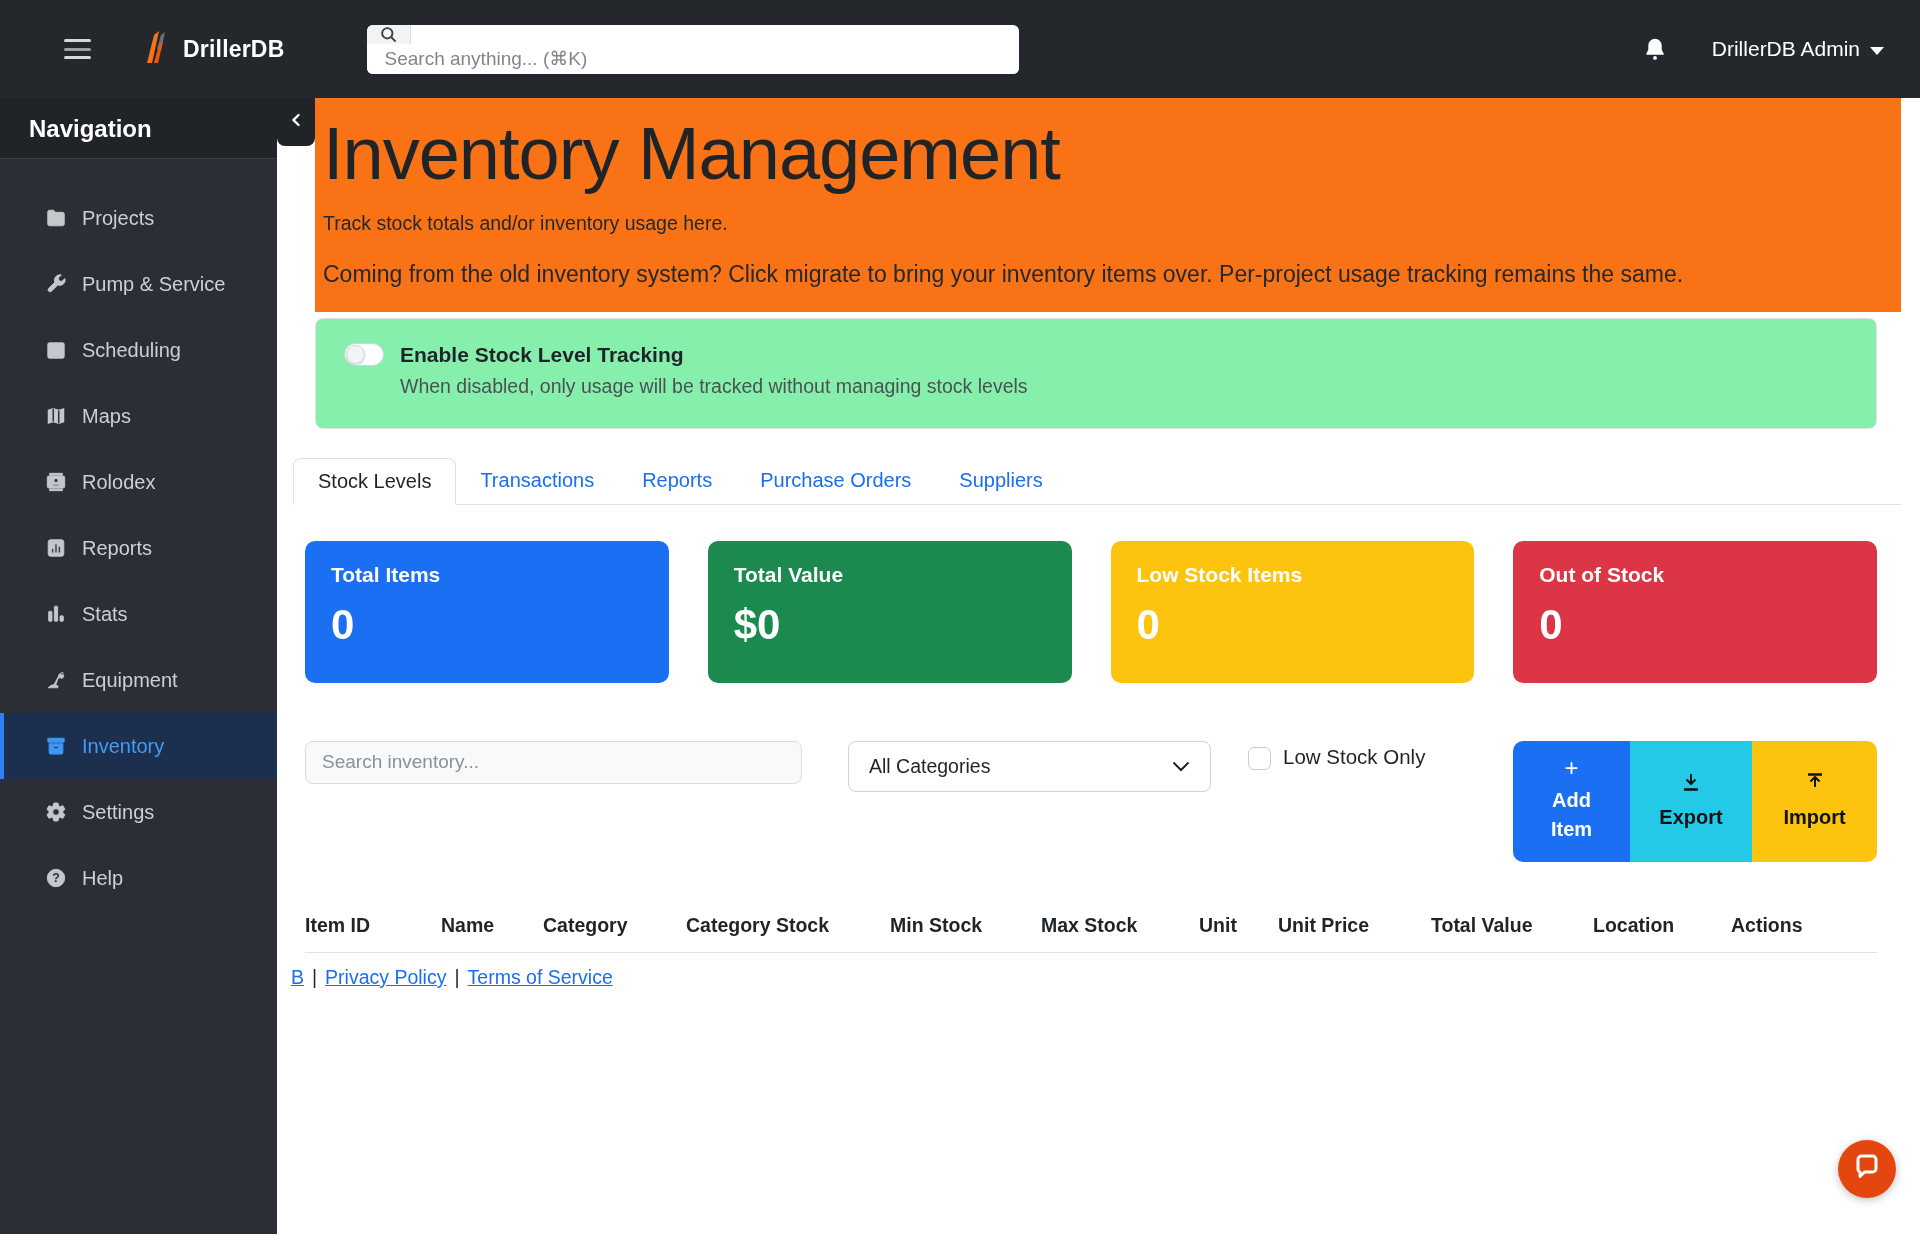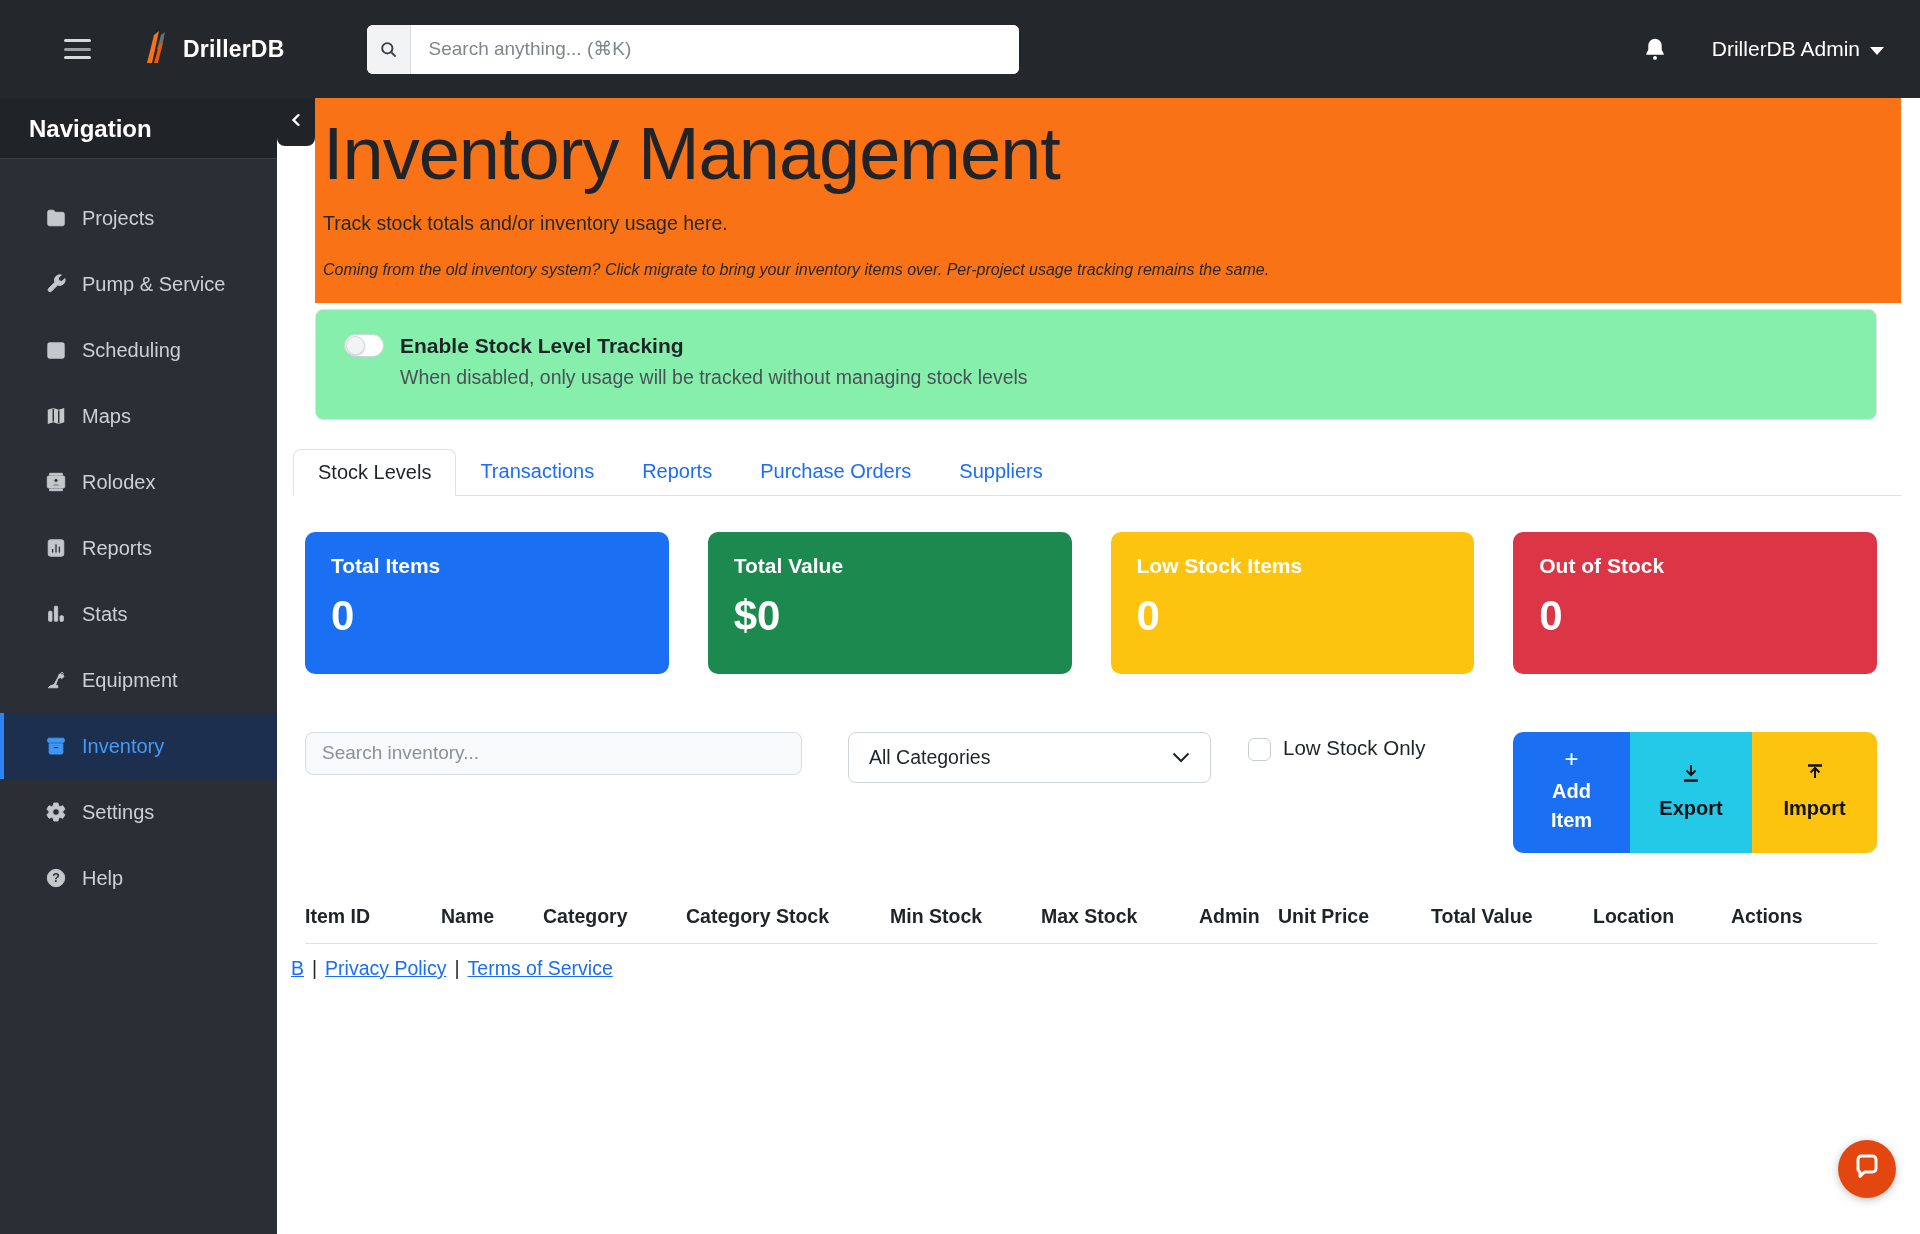--- a/index.html
+++ b/index.html
@@ -16,7 +16,7 @@
   .brand { display:flex; align-items:center; margin-left:46px; }
   .brand-text { color:#fff; font-size:23px; font-weight:700; margin-left:12px; letter-spacing:.2px; }
   .topsearch { margin-left:82px; width:652px; height:49px; background:#fff; border-radius:6px;
-    display:flex; align-items:stretch; overflow:hidden; }
+    display:flex; align-items:stretch; overflow:hidden;flex-direction:column; }
   .topsearch-icon { width:44px; background:#f1f3f4; border-right:1px solid #dadce0;
     display:flex; align-items:center; justify-content:center; }
   .topsearch input { flex:1; border:none; outline:none; font-size:19px; padding:0 18px;

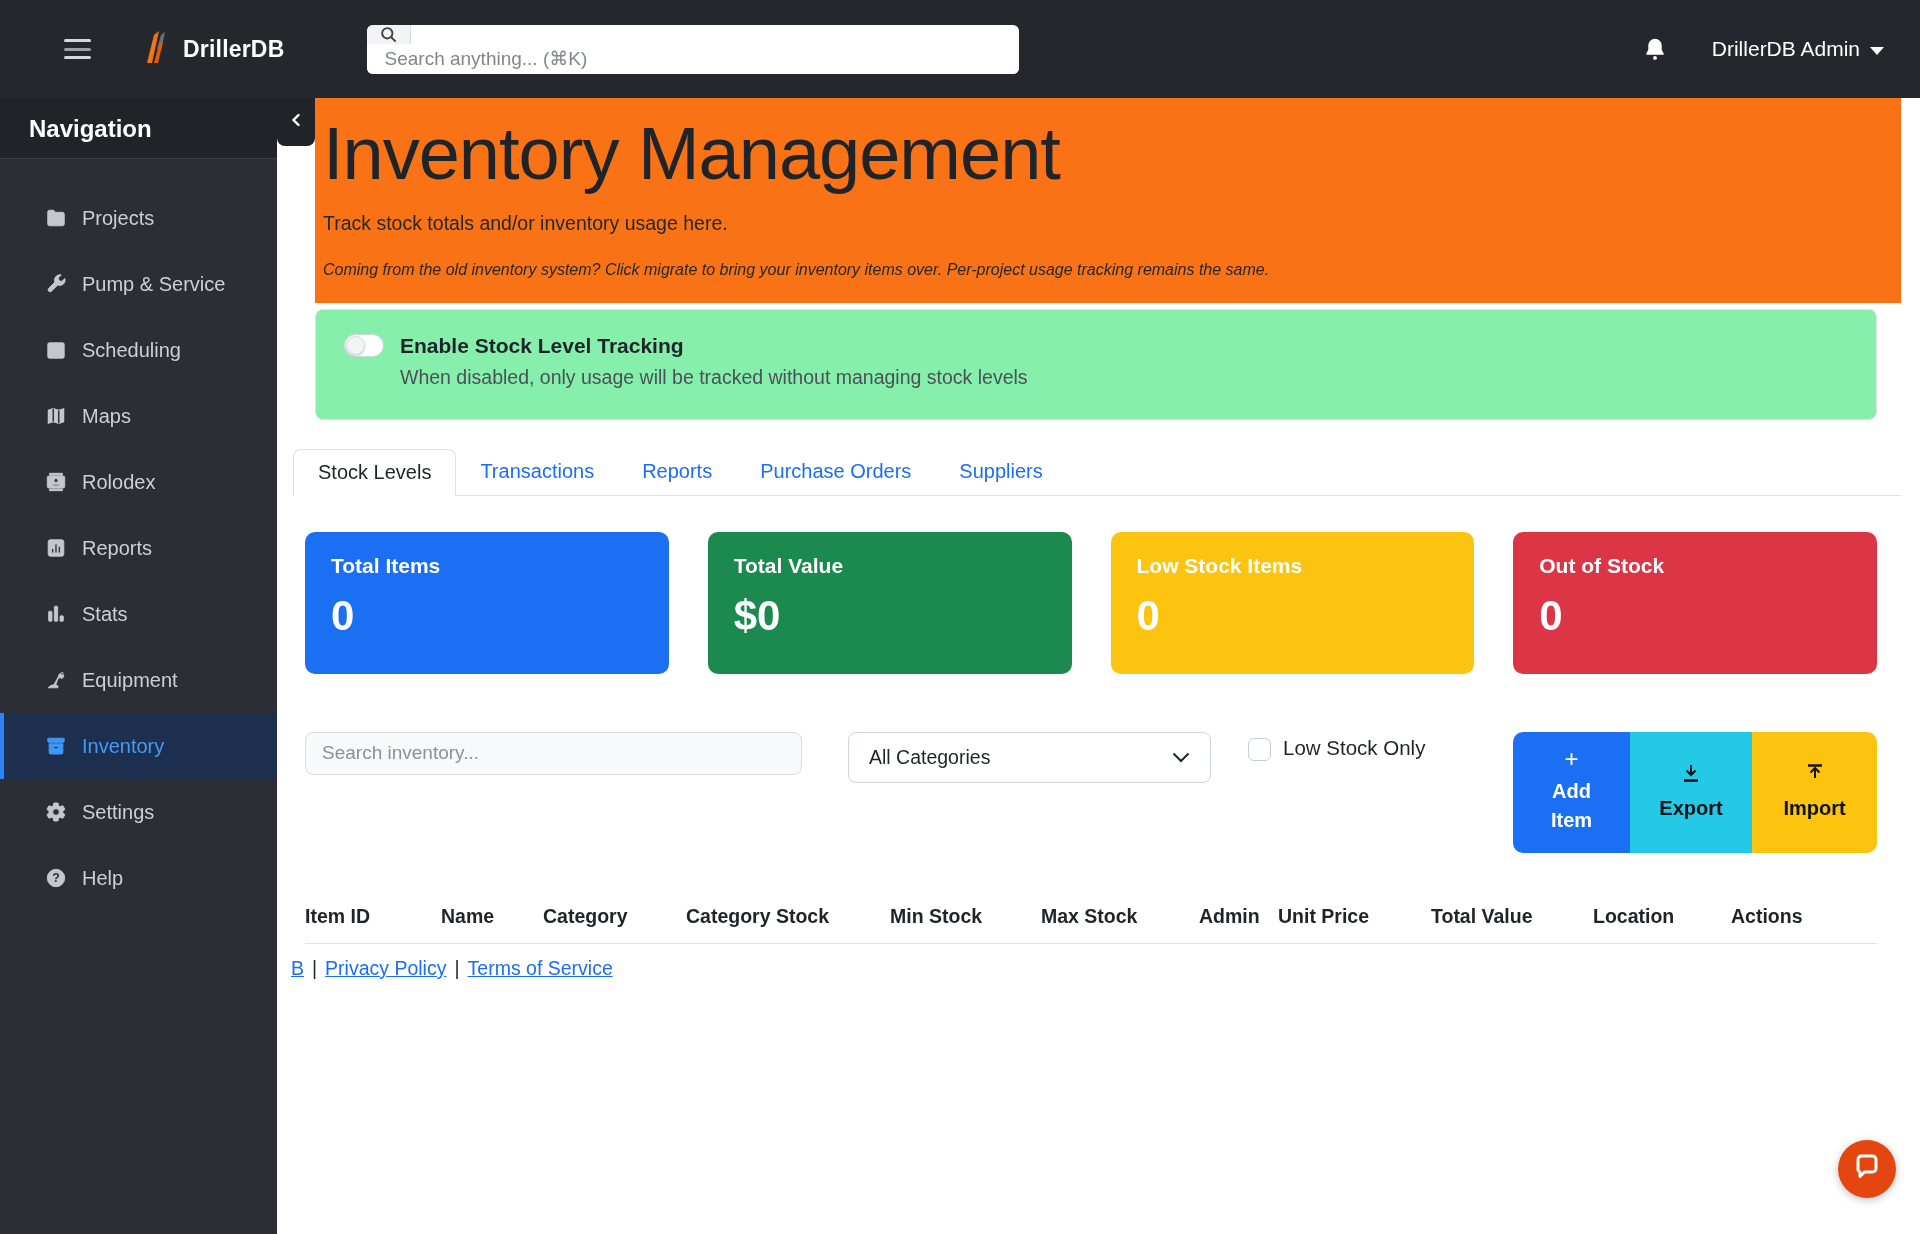--- a/index.html
+++ b/index.html
@@ -54,7 +54,7 @@
   .gray-header { margin-left:22px; background:#f97316; padding:16px 24px 24px 8px; }
   .page-title { font-size:74px; font-weight:300; line-height:1.08; color:#1f2428; letter-spacing:-1px; }
   .page-sub { margin-top:18px; font-size:19.5px; color:#25282c; }
-  .page-note { margin-top:26px; font-size:16px; color:#25282c;font-style:italic; }
+  .page-note { margin-top:26px; font-size:23px; color:#25282c; }
 
   .toggle-card { margin:6px 24px 0 22px; background:#86efac; border:1px solid #dfe3e7;
     border-radius:8px; padding:24px 28px 30px 28px; }

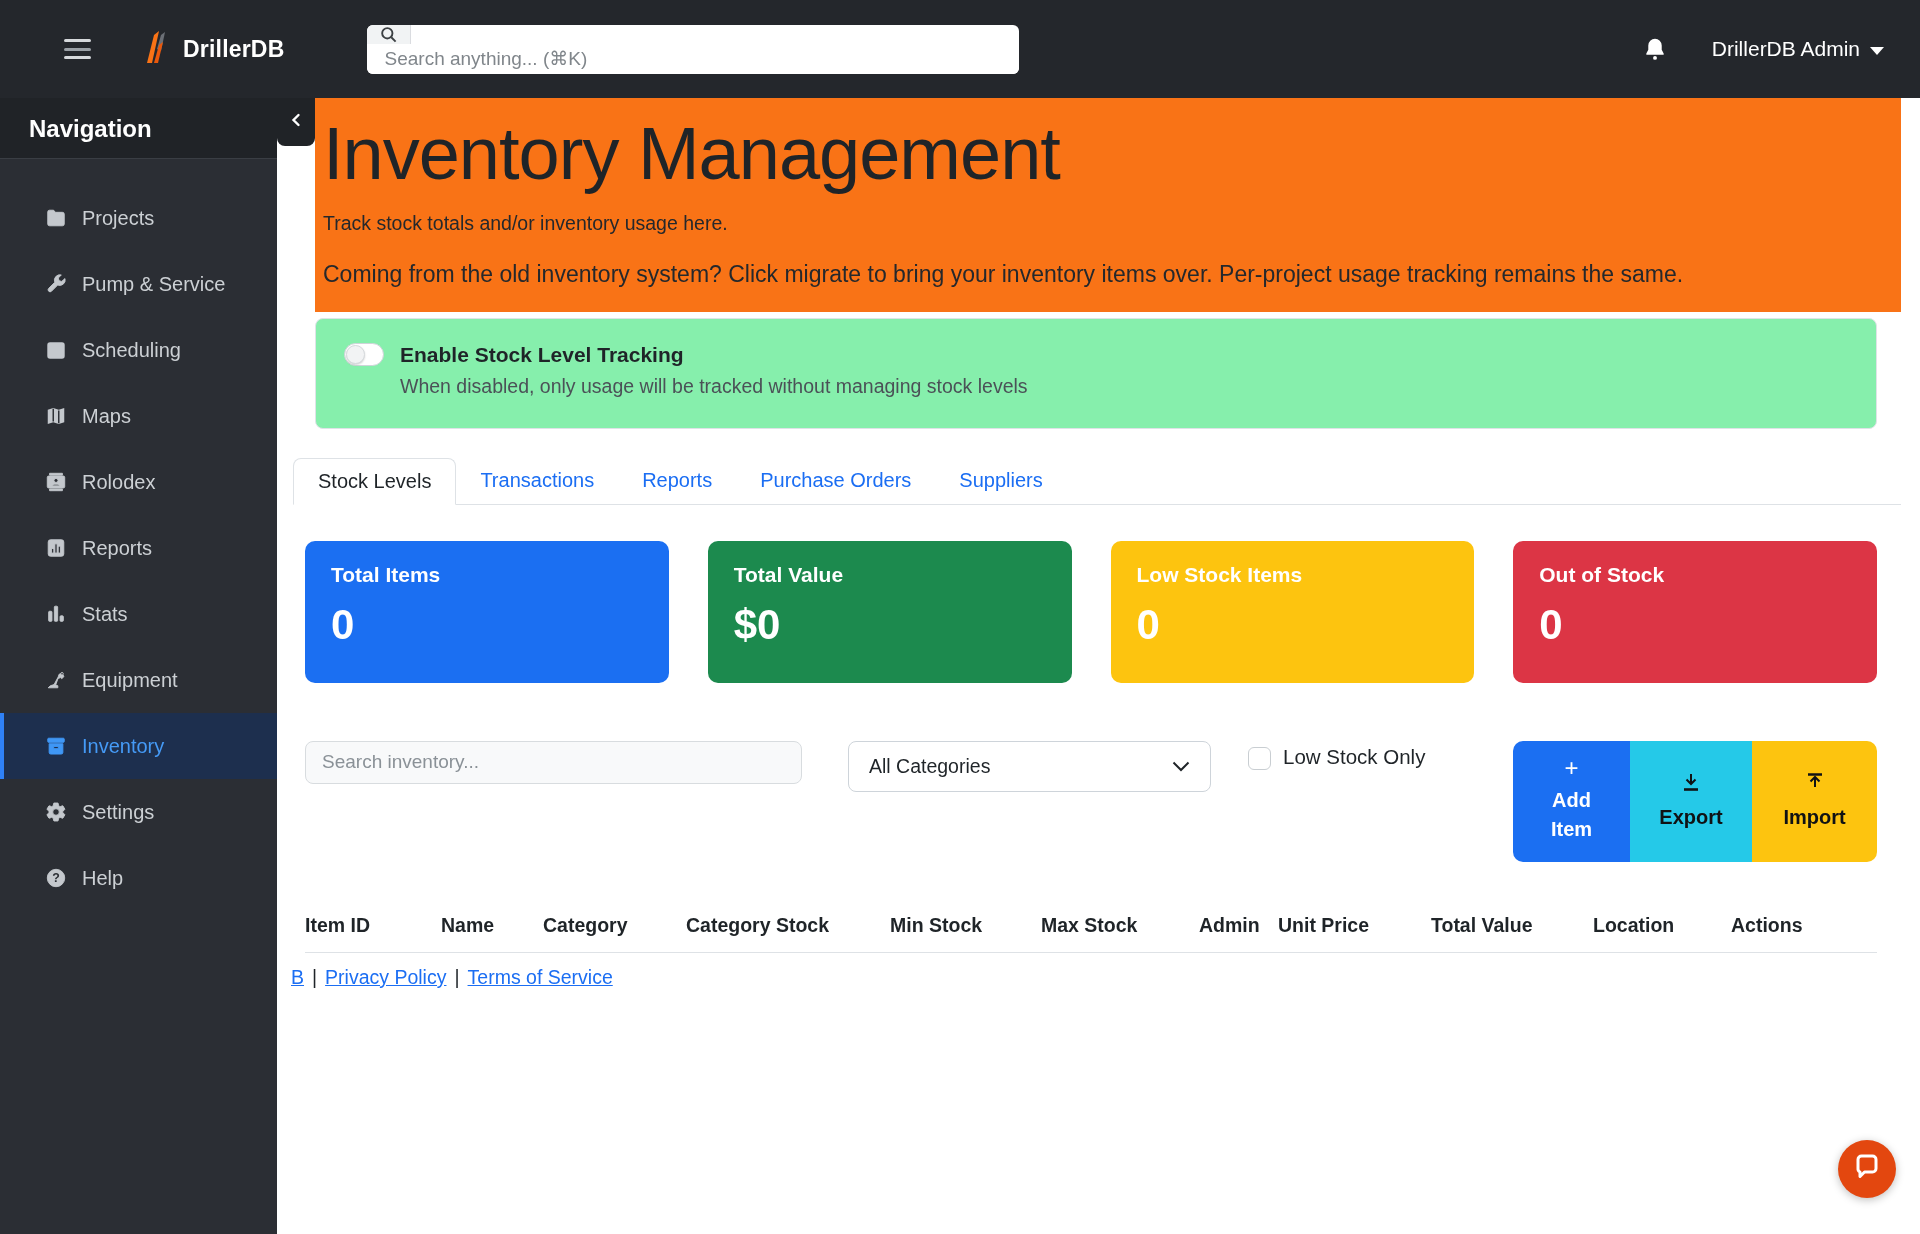--- a/index.html
+++ b/index.html
@@ -403,7 +403,7 @@
             <th>Category Stock</th>
             <th>Min Stock</th>
             <th>Max Stock</th>
-            <th>Admin</th>
+            <th>Unit</th>
             <th>Unit Price</th>
             <th>Total Value</th>
             <th>Location</th>

